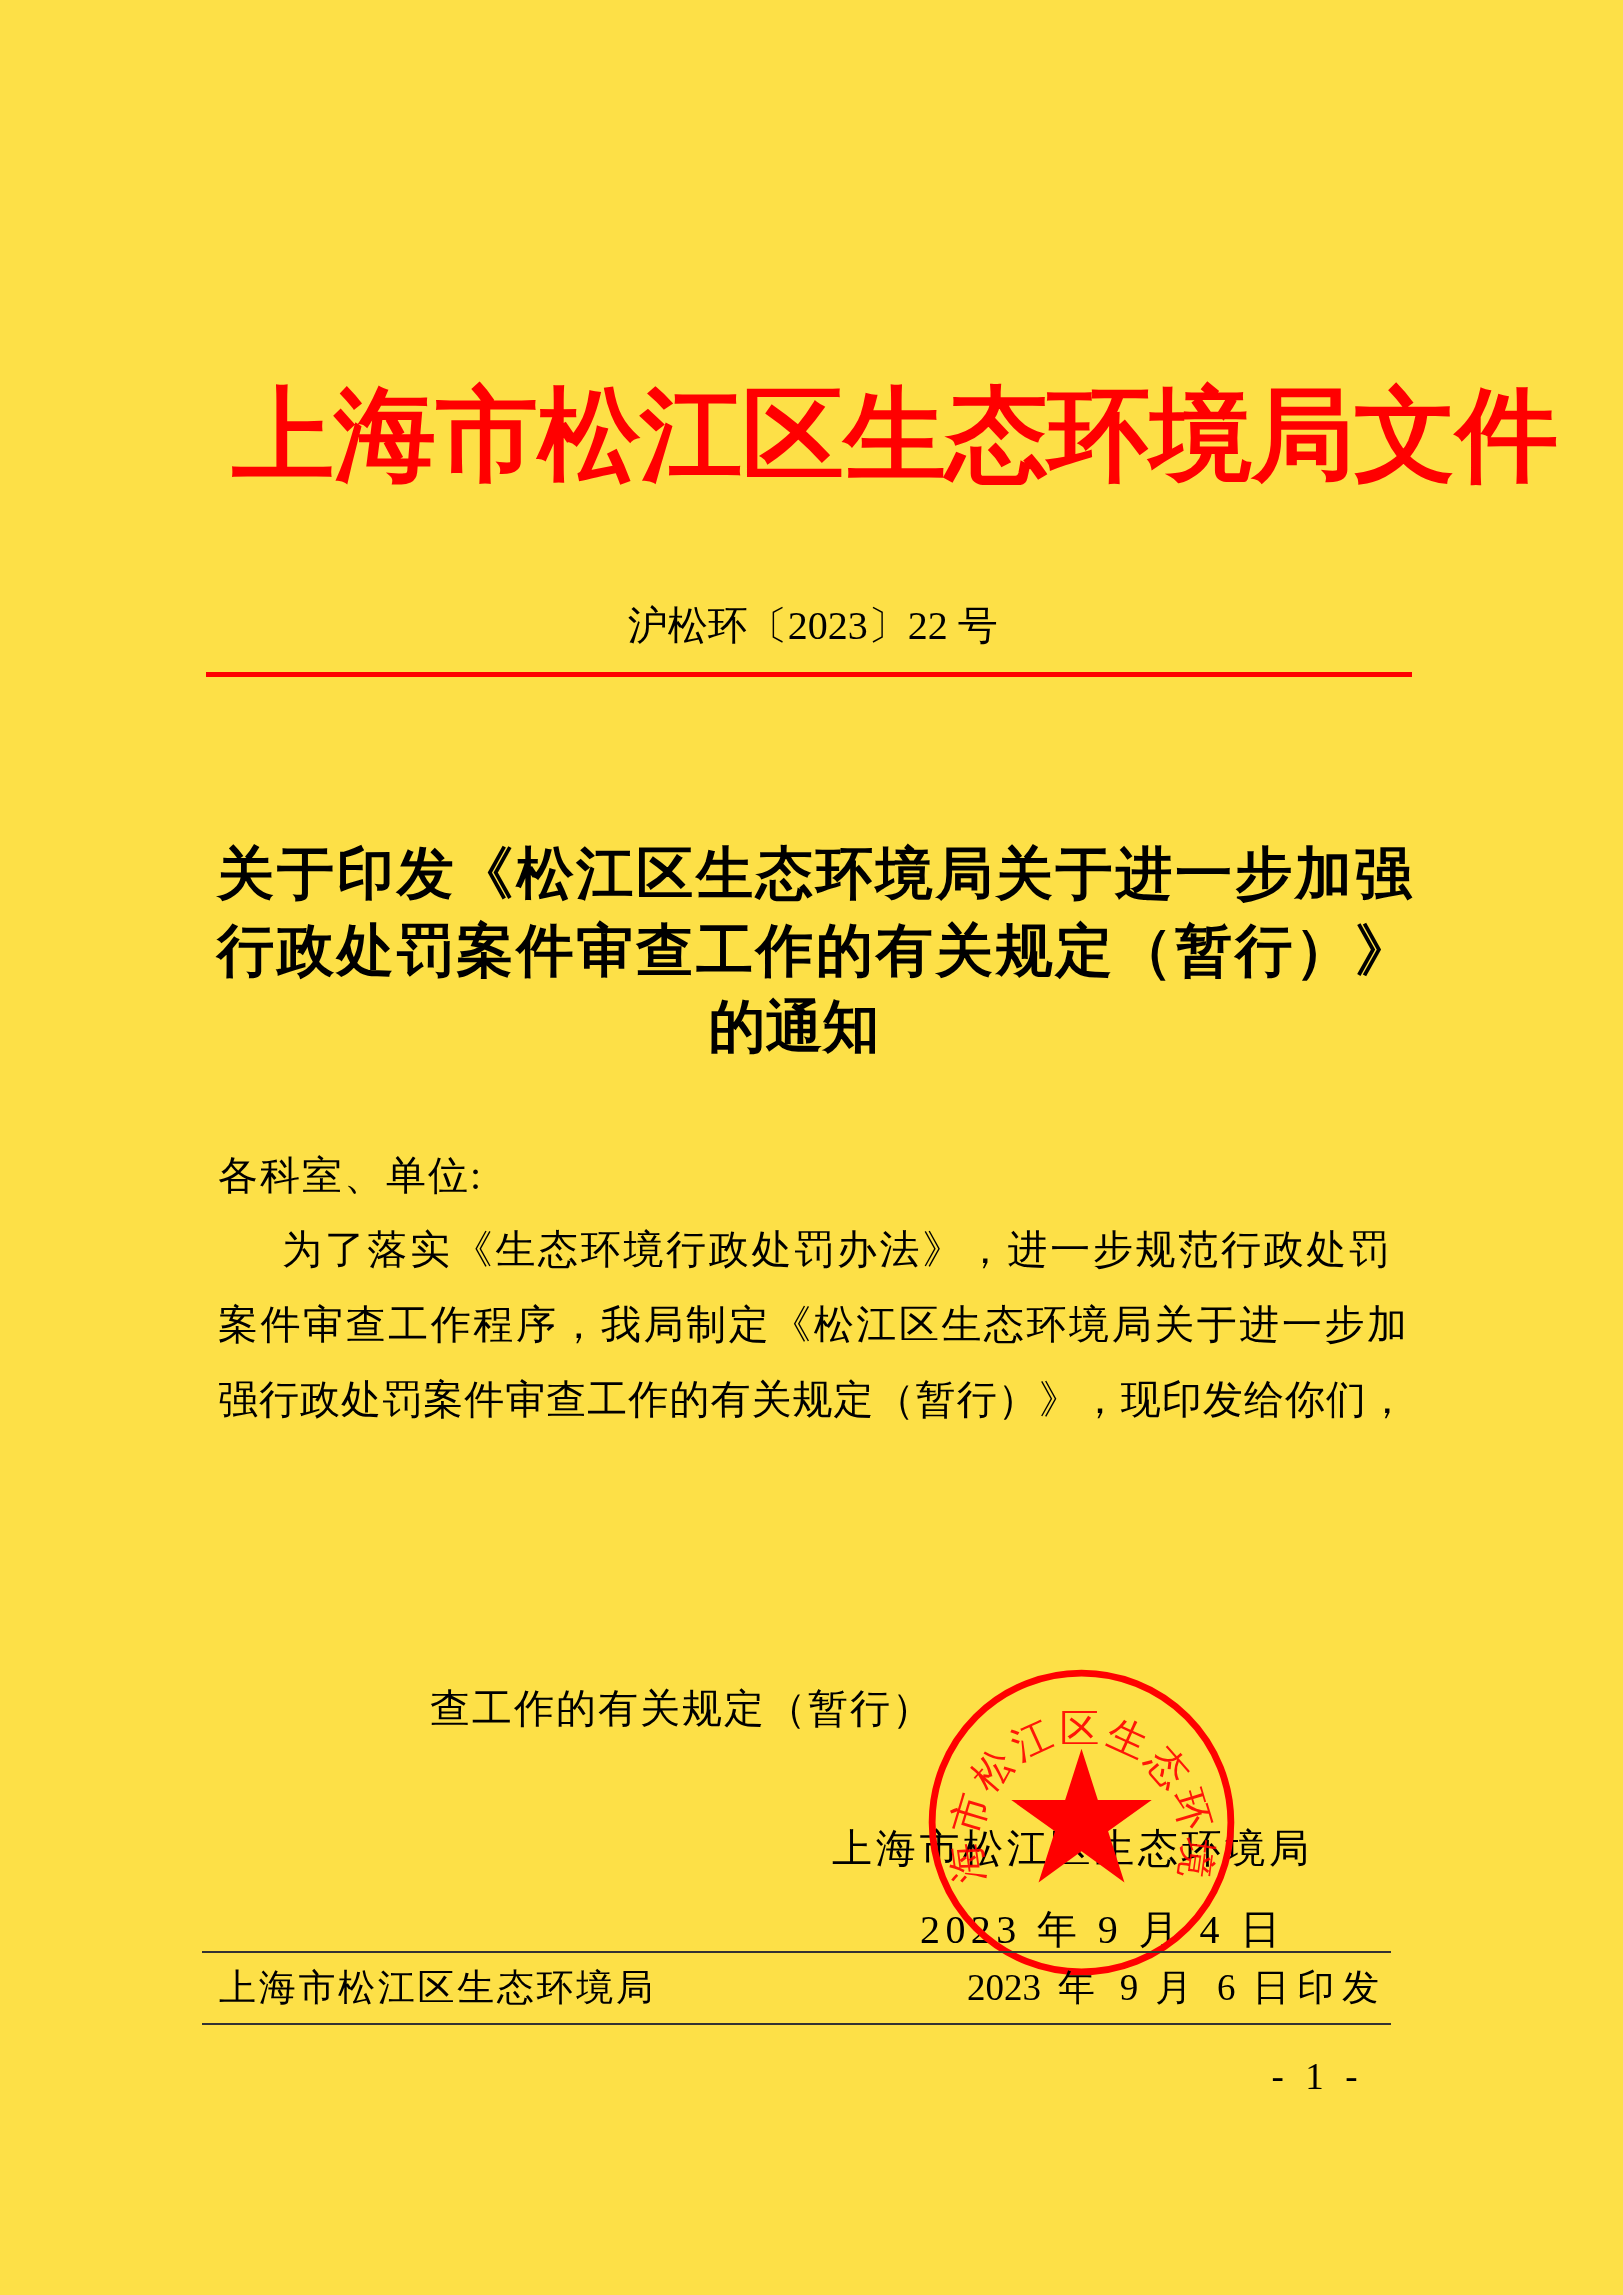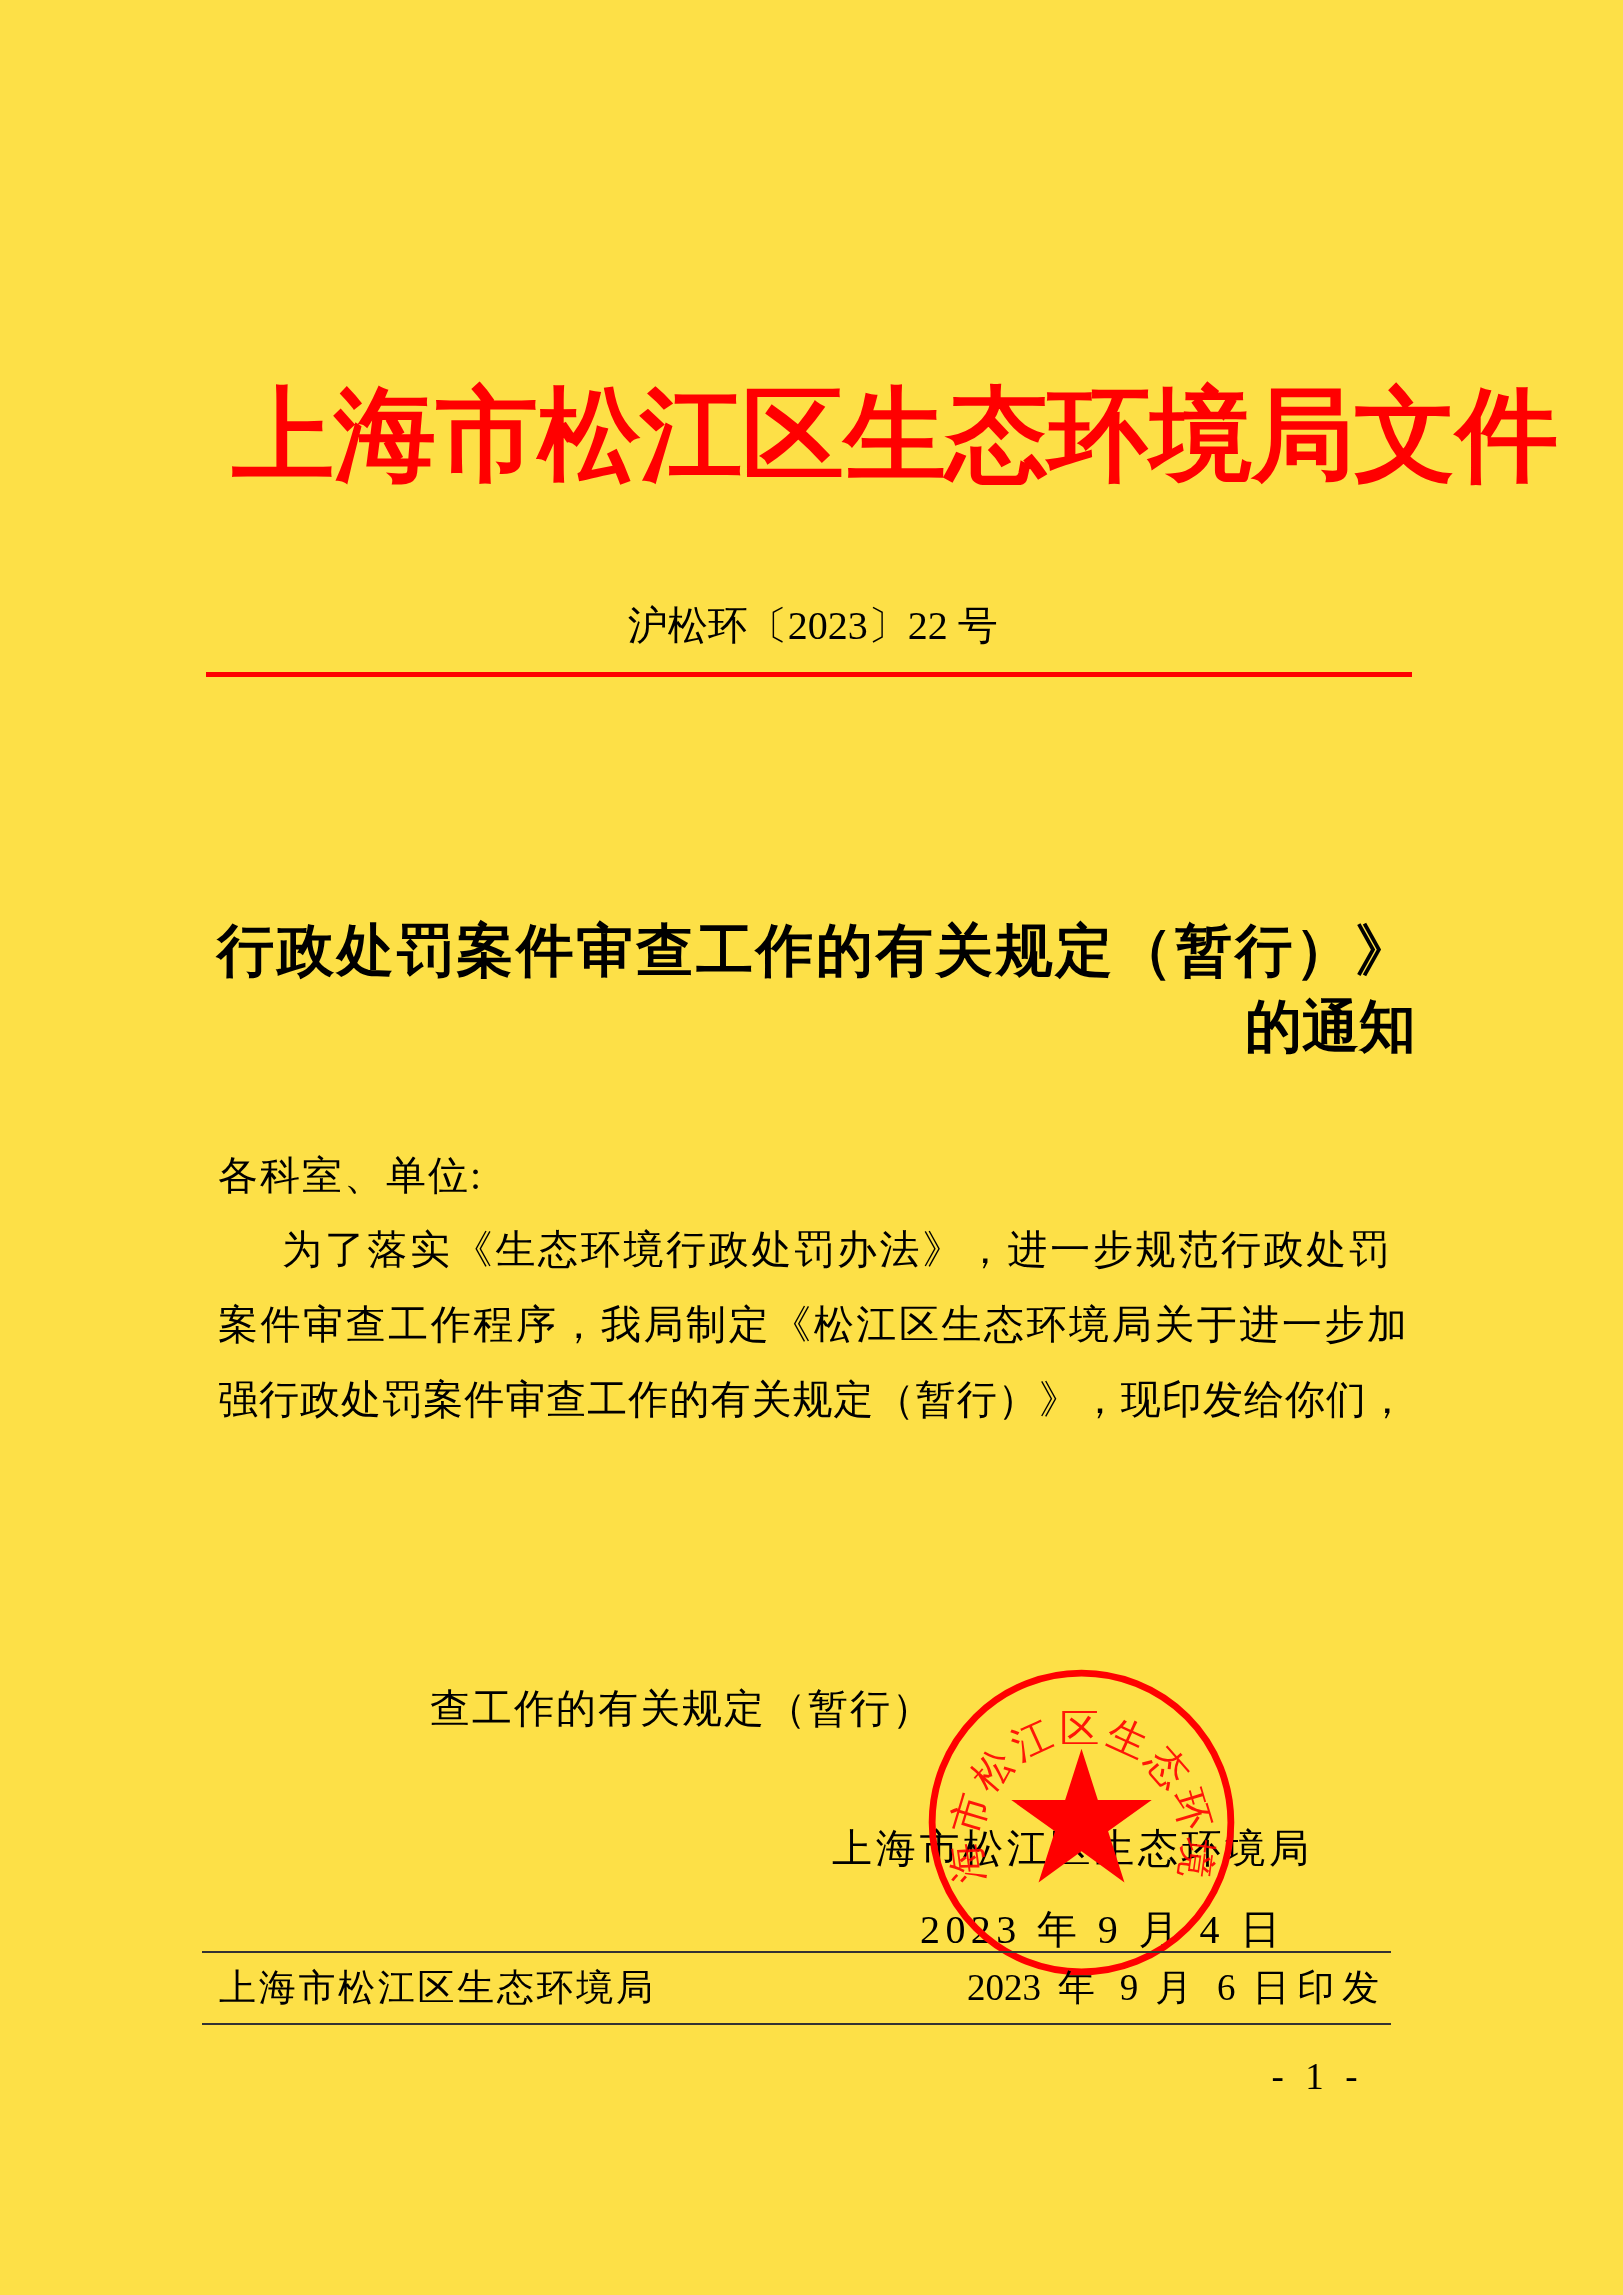--- a/index.html
+++ b/index.html
@@ -62,6 +62,7 @@
 
   <div class="abs red-rule"></div>
 
+  <div class="abs song title-line l1">关于印发《松江区生态环境局关于进一步加强</div>
   <div class="abs song title-line l2">行政处罚案件审查工作的有关规定（暂行）》</div>
   <div class="abs song title-line l3">的通知</div>
 

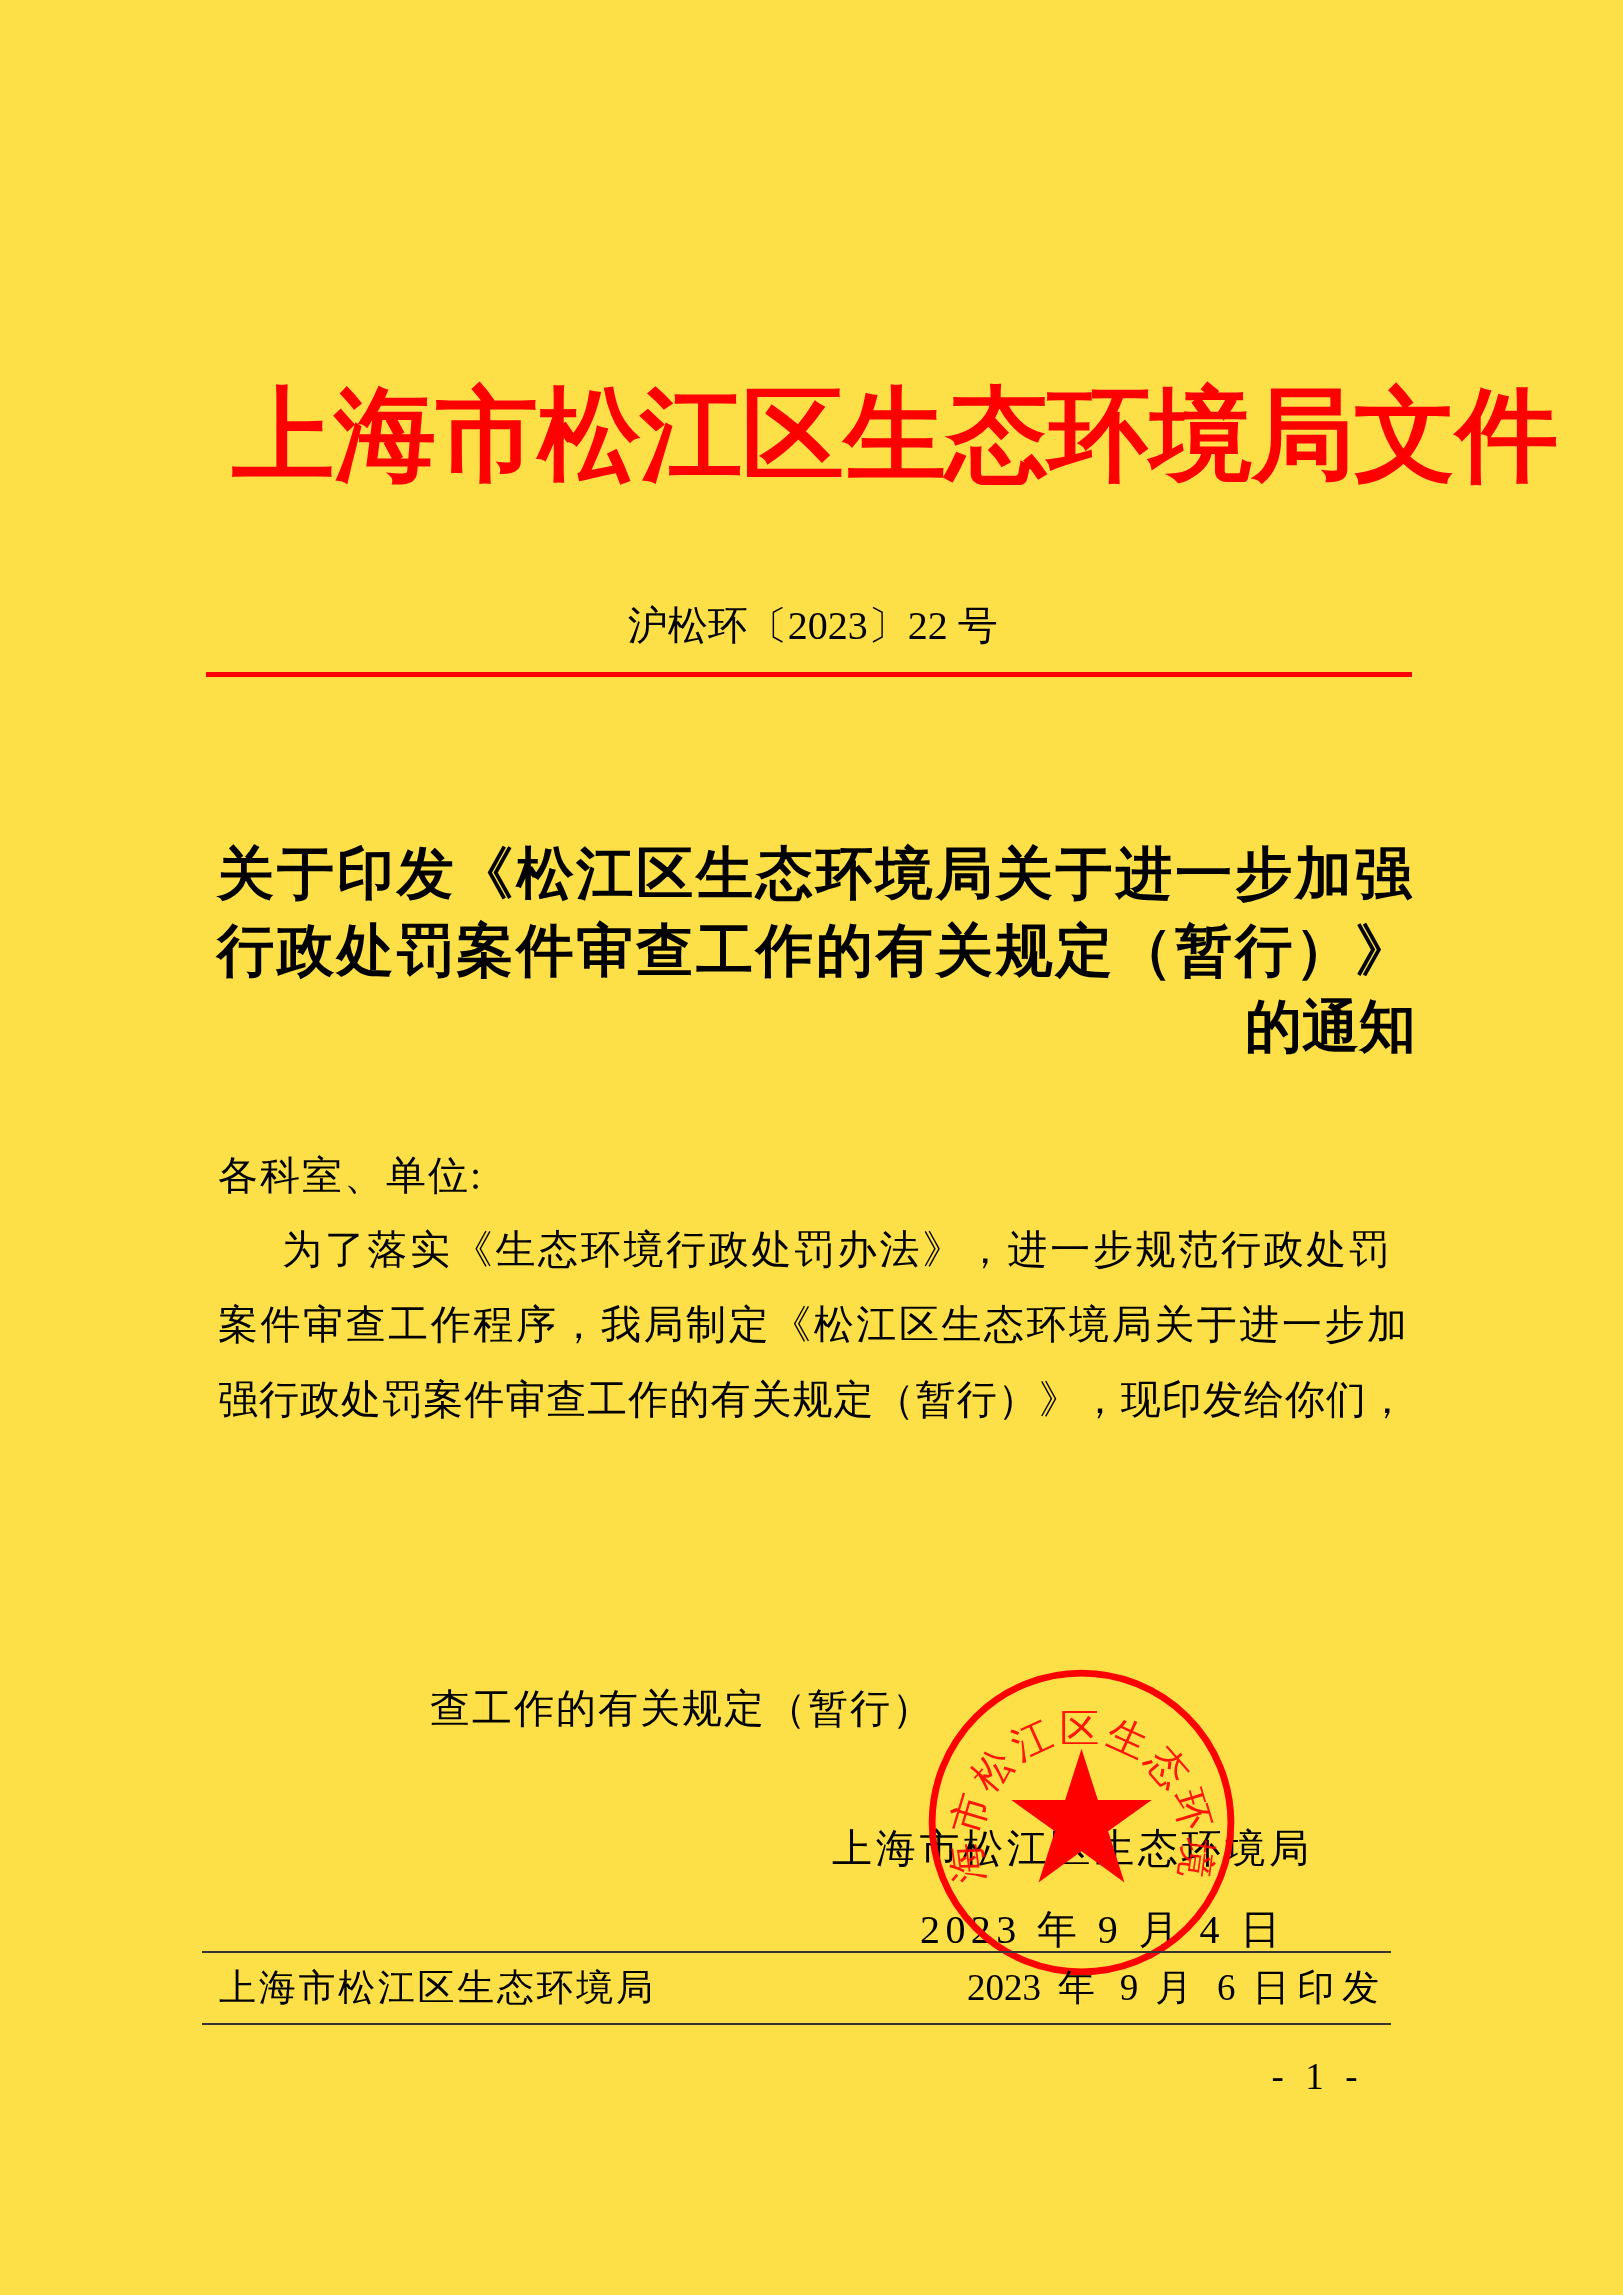--- a/index.html
+++ b/index.html
@@ -23,8 +23,8 @@
   .red-rule { left: 206px; top: 672px; width: 1206px; height: 5.4px; background: #ff0000; }
 
   .title-line {
-    left: 204px; width: 1212px; color: #000; font-weight: bold;
-    font-size: 57px; line-height: 76px; text-align: right;
+    left: 188px; width: 1212px; color: #000; font-weight: bold;
+    font-size: 57px; line-height: 76px; text-align: center;
   }
   .title-line.l1 { top: 836px; text-align: justify; text-align-last: justify; left: 217px; width: 1195px; }
   .title-line.l2 { top: 913px; text-align: justify; text-align-last: justify; left: 217px; width: 1195px; }

